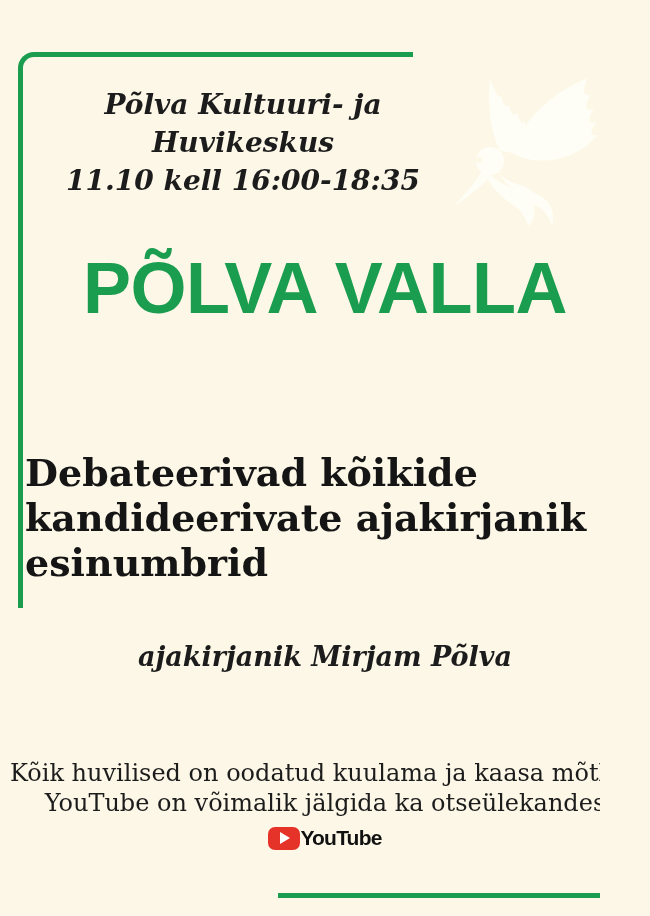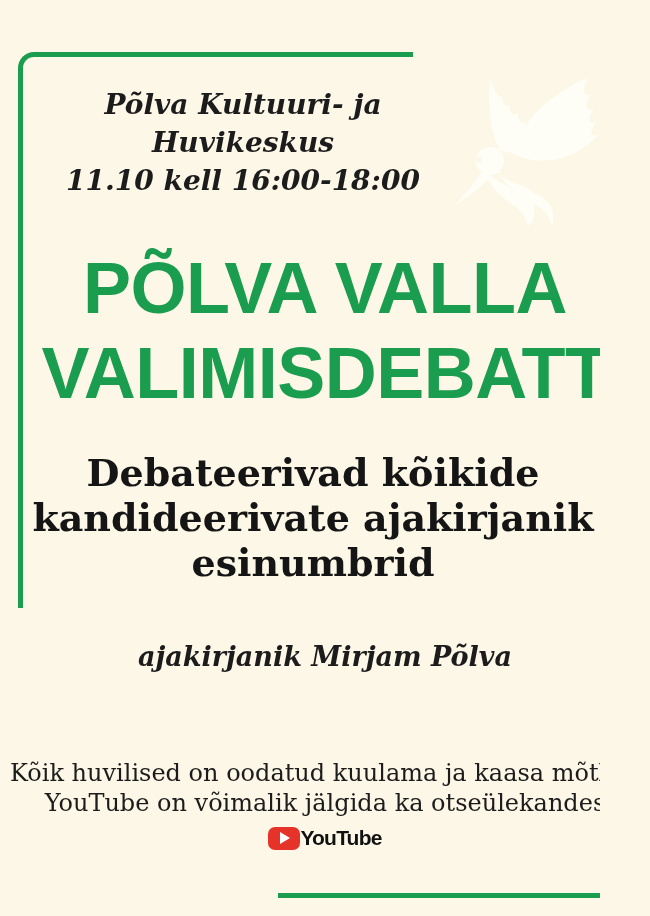--- a/index.html
+++ b/index.html
@@ -136,7 +136,7 @@
 
   <div class="event-header">
     <div>Põlva Kultuuri- ja Huvikeskus</div>
-    <div>11.10 kell 16:00-18:00</div>
+    <div>11.10 kell 16:00-18:35</div>
   </div>
 
   <h1 class="main-title">

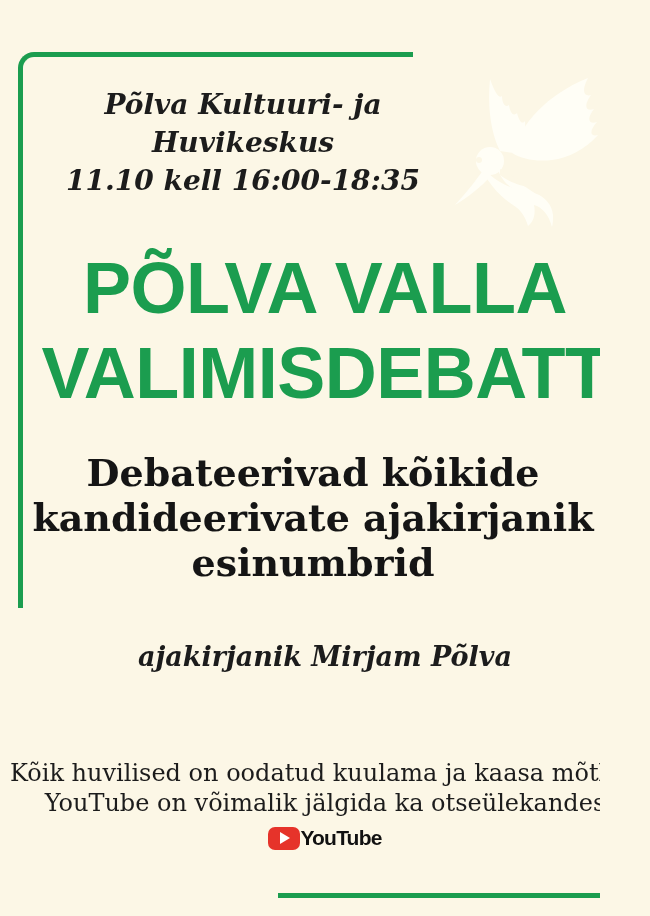--- a/index.html
+++ b/index.html
@@ -141,7 +141,6 @@
 
   <h1 class="main-title">
     <span>PÕLVA VALLA</span>
-    <span>VALIMISDEBATT</span>
   </h1>
 
   <div class="subtitle">

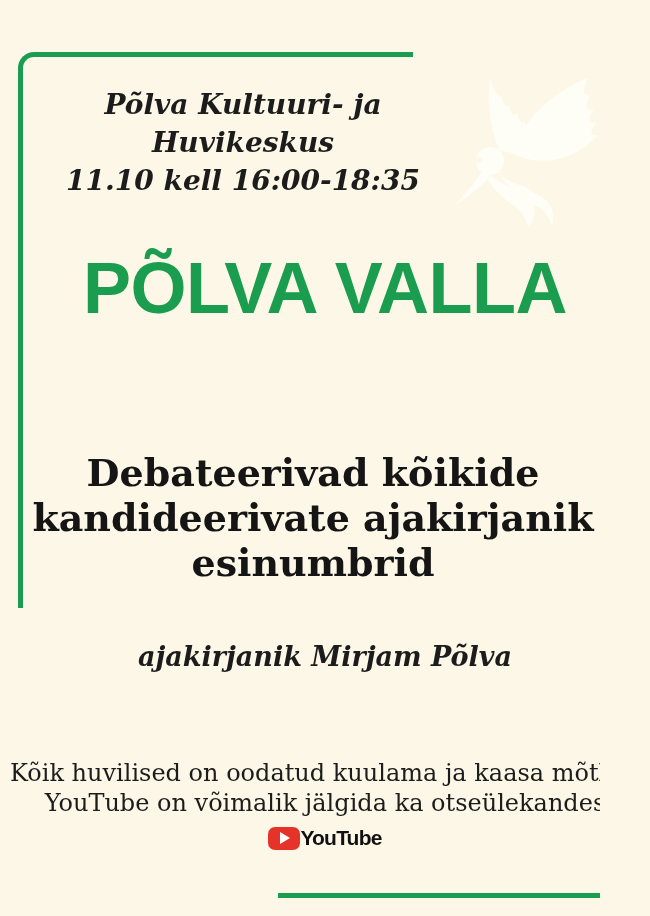--- a/index.html
+++ b/index.html
@@ -44,8 +44,8 @@
   .main-title span{display:block;}
   
   .subtitle{
-    position:absolute;left:13px;top:450px;width:600px;
-    text-align:center;color:#151515;
+    position:absolute;left:25px;top:450px;width:600px;
+    color:#151515;
     font-weight:700;font-size:38px;line-height:45px;
   }
   .subtitle div{white-space:nowrap;}

